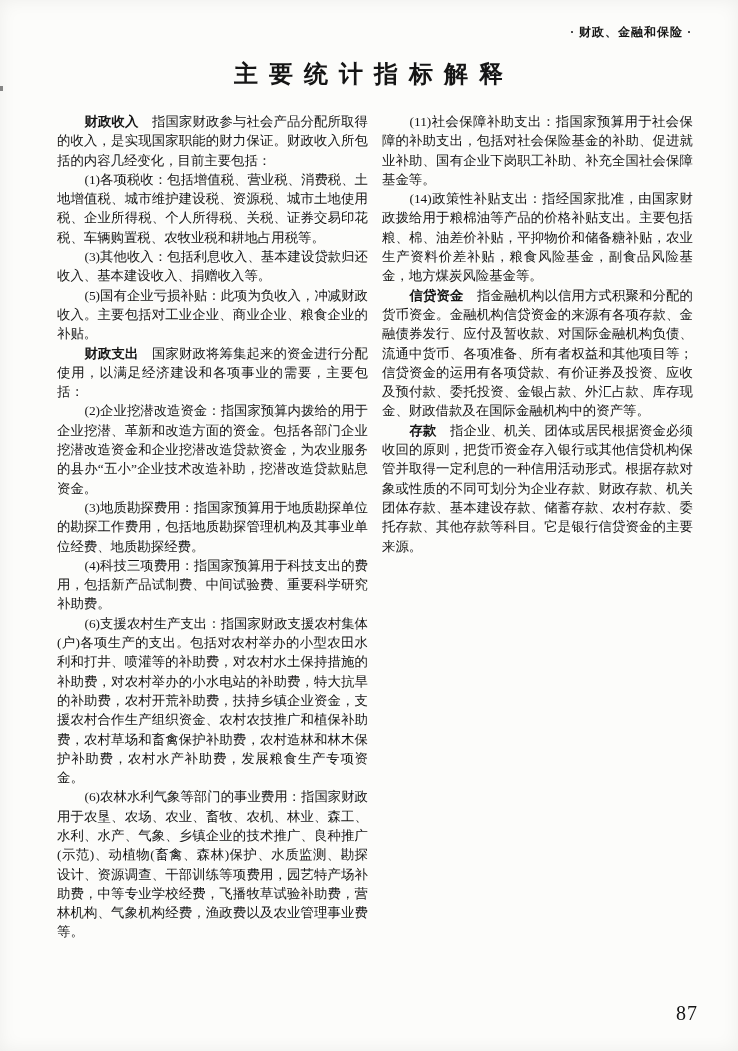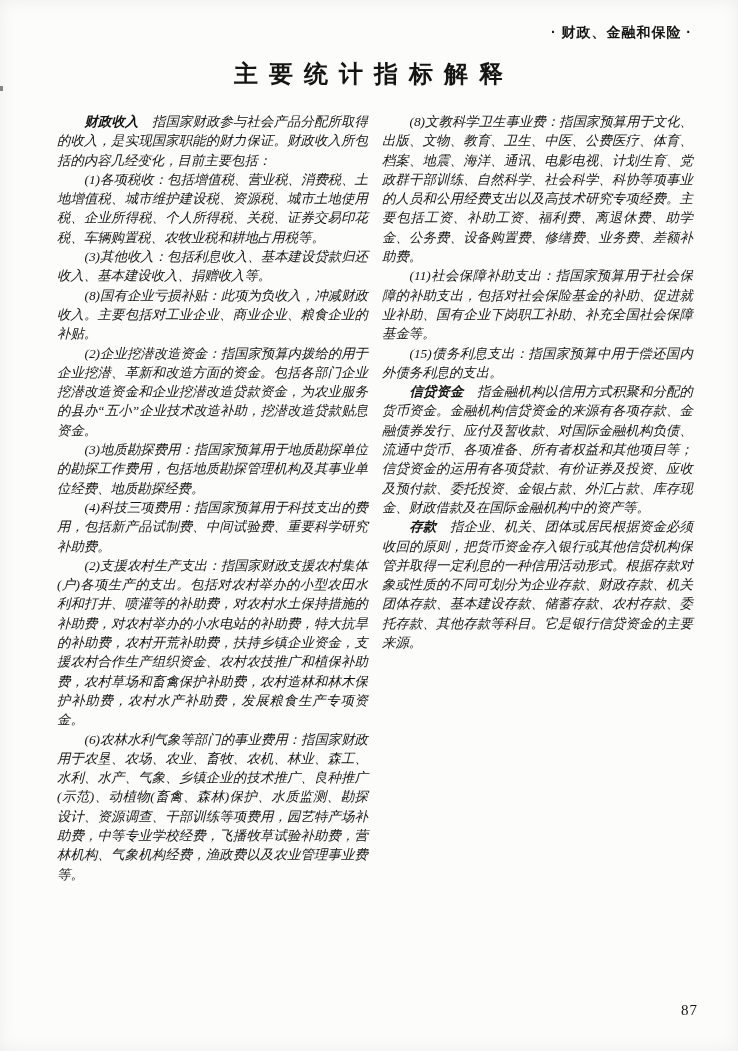--- a/index.html
+++ b/index.html
@@ -15,8 +15,8 @@
   }
   .section-label{
     position:absolute;top:24px;right:46px;
-    font-family:Liberation Sans, sans-serif;
-    font-weight:bold;font-size:14px;letter-spacing:1px;
+    font-family:Liberation Serif, serif;
+    font-weight:bold;font-size:12px;letter-spacing:1px;
     white-space:nowrap;
   }
   .page-title{

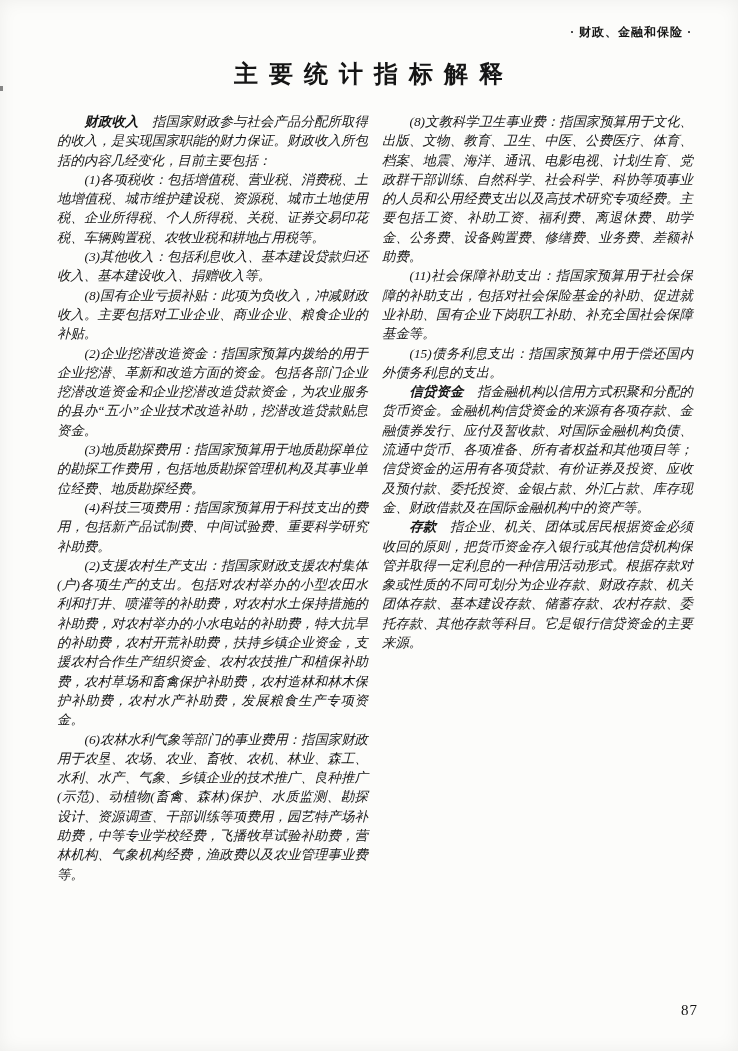--- a/index.html
+++ b/index.html
@@ -40,7 +40,6 @@
     margin:0;
     text-indent:2.05em;
     text-justify:inter-ideograph;
-    font-style:italic;
   }
   .col p.para b.term{
     font-family:"Liberation Sans", sans-serif;

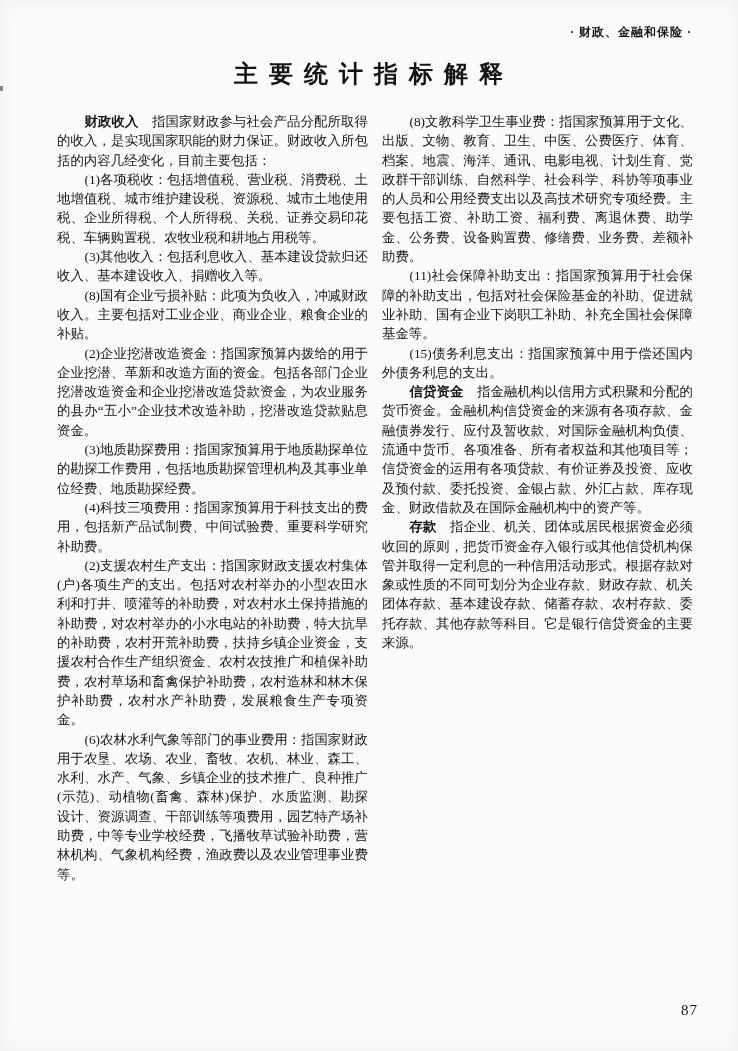--- a/index.html
+++ b/index.html
@@ -77,7 +77,6 @@
         <p class="para">(6)农林水利气象等部门的事业费用：指国家财政用于农垦、农场、农业、畜牧、农机、林业、森工、水利、水产、气象、乡镇企业的技术推广、良种推广(示范)、动植物(畜禽、森林)保护、水质监测、勘探设计、资源调查、干部训练等项费用，园艺特产场补助费，中等专业学校经费，飞播牧草试验补助费，营林机构、气象机构经费，渔政费以及农业管理事业费等。</p>
       </div>
     <div class="col">
-        <p class="para">(8)文教科学卫生事业费：指国家预算用于文化、出版、文物、教育、卫生、中医、公费医疗、体育、档案、地震、海洋、通讯、电影电视、计划生育、党政群干部训练、自然科学、社会科学、科协等项事业的人员和公用经费支出以及高技术研究专项经费。主要包括工资、补助工资、福利费、离退休费、助学金、公务费、设备购置费、修缮费、业务费、差额补助费。</p>
         <p class="para">(11)社会保障补助支出：指国家预算用于社会保障的补助支出，包括对社会保险基金的补助、促进就业补助、国有企业下岗职工补助、补充全国社会保障基金等。</p>
         <p class="para">(15)债务利息支出：指国家预算中用于偿还国内外债务利息的支出。</p>
         <p class="para"><b class="term">信贷资金</b>　指金融机构以信用方式积聚和分配的货币资金。金融机构信贷资金的来源有各项存款、金融债券发行、应付及暂收款、对国际金融机构负债、流通中货币、各项准备、所有者权益和其他项目等；信贷资金的运用有各项贷款、有价证券及投资、应收及预付款、委托投资、金银占款、外汇占款、库存现金、财政借款及在国际金融机构中的资产等。</p>

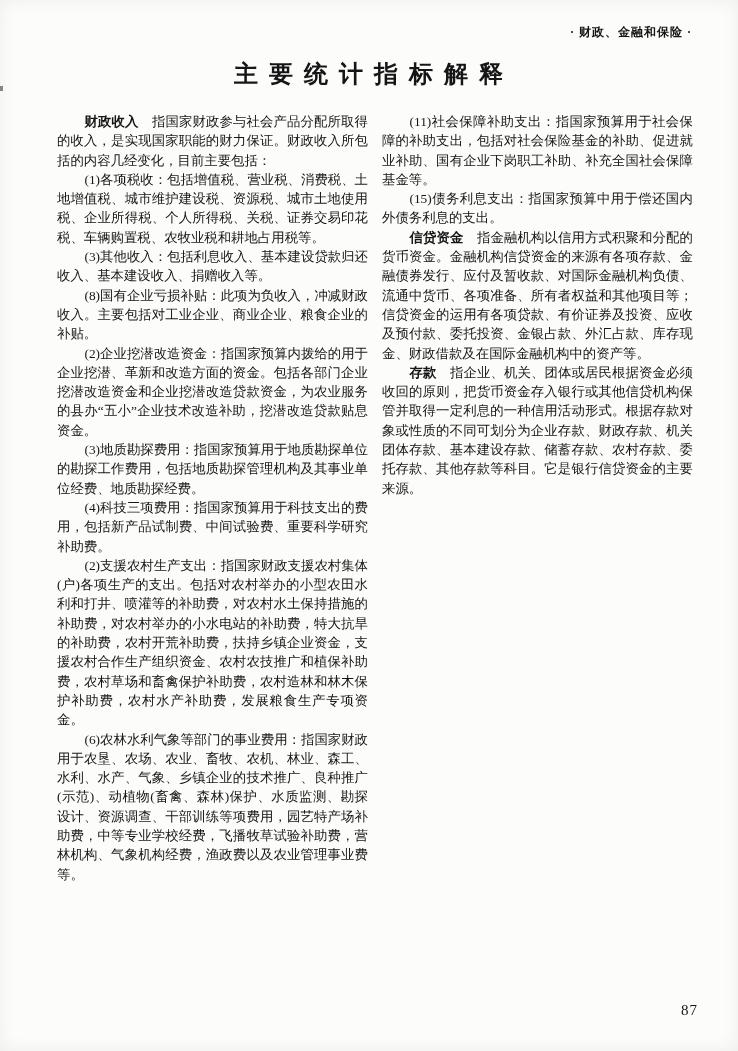--- a/index.html
+++ b/index.html
@@ -78,6 +78,7 @@
       </div>
     <div class="col">
         <p class="para">(11)社会保障补助支出：指国家预算用于社会保障的补助支出，包括对社会保险基金的补助、促进就业补助、国有企业下岗职工补助、补充全国社会保障基金等。</p>
+        <p class="para">(14)政策性补贴支出：指经国家批准，由国家财政拨给用于粮棉油等产品的价格补贴支出。主要包括粮、棉、油差价补贴，平抑物价和储备糖补贴，农业生产资料价差补贴，粮食风险基金，副食品风险基金，地方煤炭风险基金等。</p>
         <p class="para">(15)债务利息支出：指国家预算中用于偿还国内外债务利息的支出。</p>
         <p class="para"><b class="term">信贷资金</b>　指金融机构以信用方式积聚和分配的货币资金。金融机构信贷资金的来源有各项存款、金融债券发行、应付及暂收款、对国际金融机构负债、流通中货币、各项准备、所有者权益和其他项目等；信贷资金的运用有各项贷款、有价证券及投资、应收及预付款、委托投资、金银占款、外汇占款、库存现金、财政借款及在国际金融机构中的资产等。</p>
         <p class="para"><b class="term">存款</b>　指企业、机关、团体或居民根据资金必须收回的原则，把货币资金存入银行或其他信贷机构保管并取得一定利息的一种信用活动形式。根据存款对象或性质的不同可划分为企业存款、财政存款、机关团体存款、基本建设存款、储蓄存款、农村存款、委托存款、其他存款等科目。它是银行信贷资金的主要来源。</p>

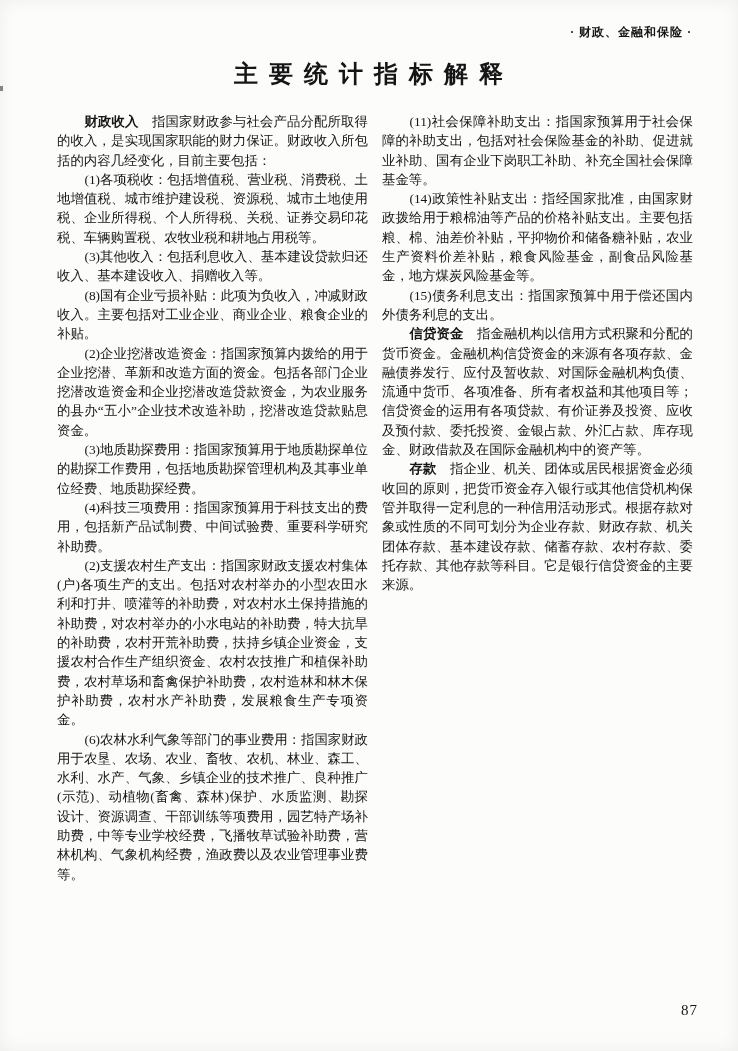--- a/index.html
+++ b/index.html
@@ -69,7 +69,7 @@
         <p class="para"><b class="term">财政收入</b>　指国家财政参与社会产品分配所取得的收入，是实现国家职能的财力保证。财政收入所包括的内容几经变化，目前主要包括：</p>
         <p class="para">(1)各项税收：包括增值税、营业税、消费税、土地增值税、城市维护建设税、资源税、城市土地使用税、企业所得税、个人所得税、关税、证券交易印花税、车辆购置税、农牧业税和耕地占用税等。</p>
         <p class="para">(3)其他收入：包括利息收入、基本建设贷款归还收入、基本建设收入、捐赠收入等。</p>
-        <p class="para">(8)国有企业亏损补贴：此项为负收入，冲减财政收入。主要包括对工业企业、商业企业、粮食企业的补贴。</p>
+        <p class="para">(5)国有企业亏损补贴：此项为负收入，冲减财政收入。主要包括对工业企业、商业企业、粮食企业的补贴。</p>
         <p class="para">(2)企业挖潜改造资金：指国家预算内拨给的用于企业挖潜、革新和改造方面的资金。包括各部门企业挖潜改造资金和企业挖潜改造贷款资金，为农业服务的县办“五小”企业技术改造补助，挖潜改造贷款贴息资金。</p>
         <p class="para">(3)地质勘探费用：指国家预算用于地质勘探单位的勘探工作费用，包括地质勘探管理机构及其事业单位经费、地质勘探经费。</p>
         <p class="para">(4)科技三项费用：指国家预算用于科技支出的费用，包括新产品试制费、中间试验费、重要科学研究补助费。</p>

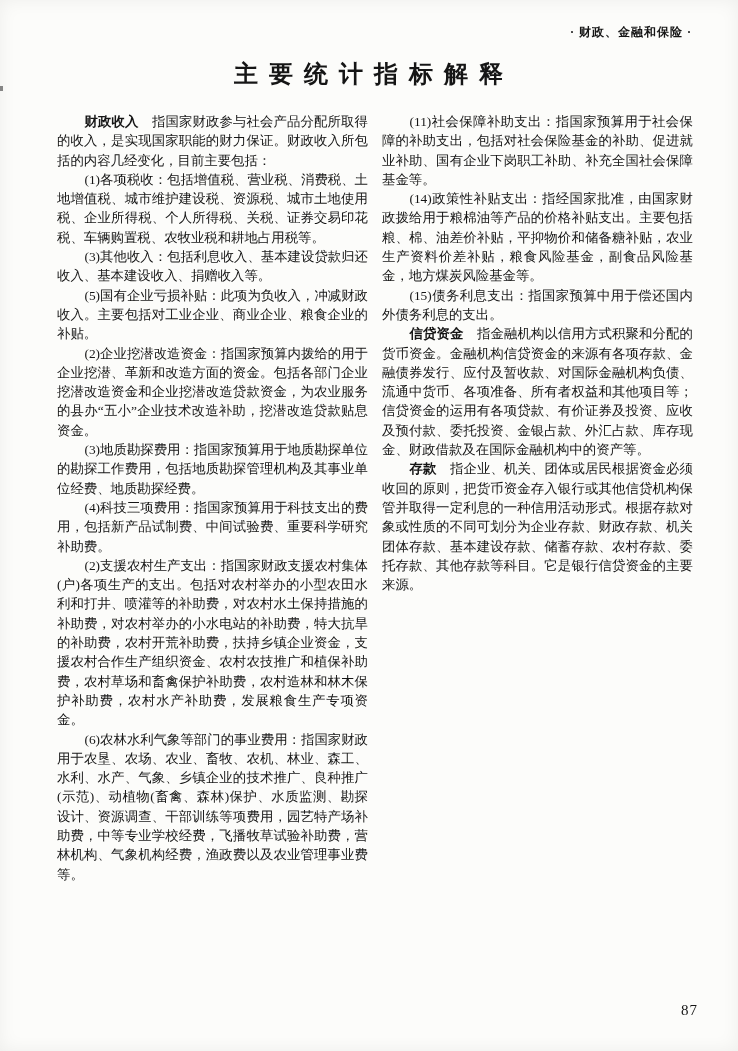--- a/index.html
+++ b/index.html
@@ -79,7 +79,6 @@
     <div class="col">
         <p class="para">(11)社会保障补助支出：指国家预算用于社会保障的补助支出，包括对社会保险基金的补助、促进就业补助、国有企业下岗职工补助、补充全国社会保障基金等。</p>
         <p class="para">(14)政策性补贴支出：指经国家批准，由国家财政拨给用于粮棉油等产品的价格补贴支出。主要包括粮、棉、油差价补贴，平抑物价和储备糖补贴，农业生产资料价差补贴，粮食风险基金，副食品风险基金，地方煤炭风险基金等。</p>
-        <p class="para">(15)债务利息支出：指国家预算中用于偿还国内外债务利息的支出。</p>
         <p class="para"><b class="term">信贷资金</b>　指金融机构以信用方式积聚和分配的货币资金。金融机构信贷资金的来源有各项存款、金融债券发行、应付及暂收款、对国际金融机构负债、流通中货币、各项准备、所有者权益和其他项目等；信贷资金的运用有各项贷款、有价证券及投资、应收及预付款、委托投资、金银占款、外汇占款、库存现金、财政借款及在国际金融机构中的资产等。</p>
         <p class="para"><b class="term">存款</b>　指企业、机关、团体或居民根据资金必须收回的原则，把货币资金存入银行或其他信贷机构保管并取得一定利息的一种信用活动形式。根据存款对象或性质的不同可划分为企业存款、财政存款、机关团体存款、基本建设存款、储蓄存款、农村存款、委托存款、其他存款等科目。它是银行信贷资金的主要来源。</p>
       </div>

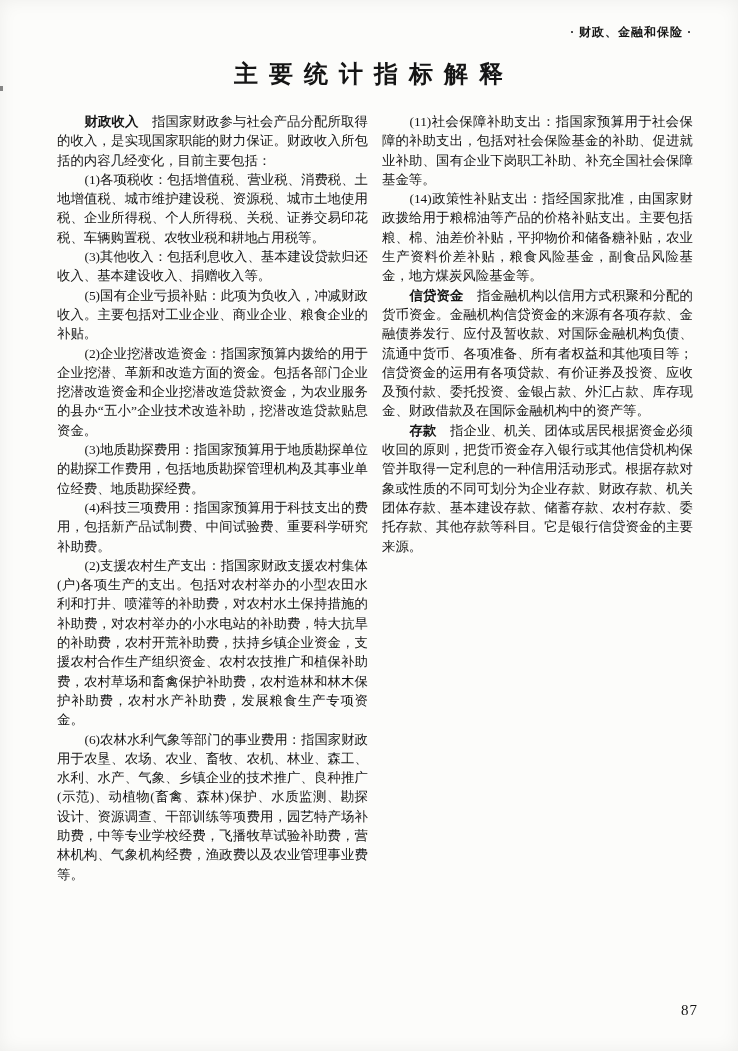--- a/index.html
+++ b/index.html
@@ -70,6 +70,7 @@
         <p class="para">(1)各项税收：包括增值税、营业税、消费税、土地增值税、城市维护建设税、资源税、城市土地使用税、企业所得税、个人所得税、关税、证券交易印花税、车辆购置税、农牧业税和耕地占用税等。</p>
         <p class="para">(3)其他收入：包括利息收入、基本建设贷款归还收入、基本建设收入、捐赠收入等。</p>
         <p class="para">(5)国有企业亏损补贴：此项为负收入，冲减财政收入。主要包括对工业企业、商业企业、粮食企业的补贴。</p>
+        <p class="para"><b class="term">财政支出</b>　国家财政将筹集起来的资金进行分配使用，以满足经济建设和各项事业的需要，主要包括：</p>
         <p class="para">(2)企业挖潜改造资金：指国家预算内拨给的用于企业挖潜、革新和改造方面的资金。包括各部门企业挖潜改造资金和企业挖潜改造贷款资金，为农业服务的县办“五小”企业技术改造补助，挖潜改造贷款贴息资金。</p>
         <p class="para">(3)地质勘探费用：指国家预算用于地质勘探单位的勘探工作费用，包括地质勘探管理机构及其事业单位经费、地质勘探经费。</p>
         <p class="para">(4)科技三项费用：指国家预算用于科技支出的费用，包括新产品试制费、中间试验费、重要科学研究补助费。</p>

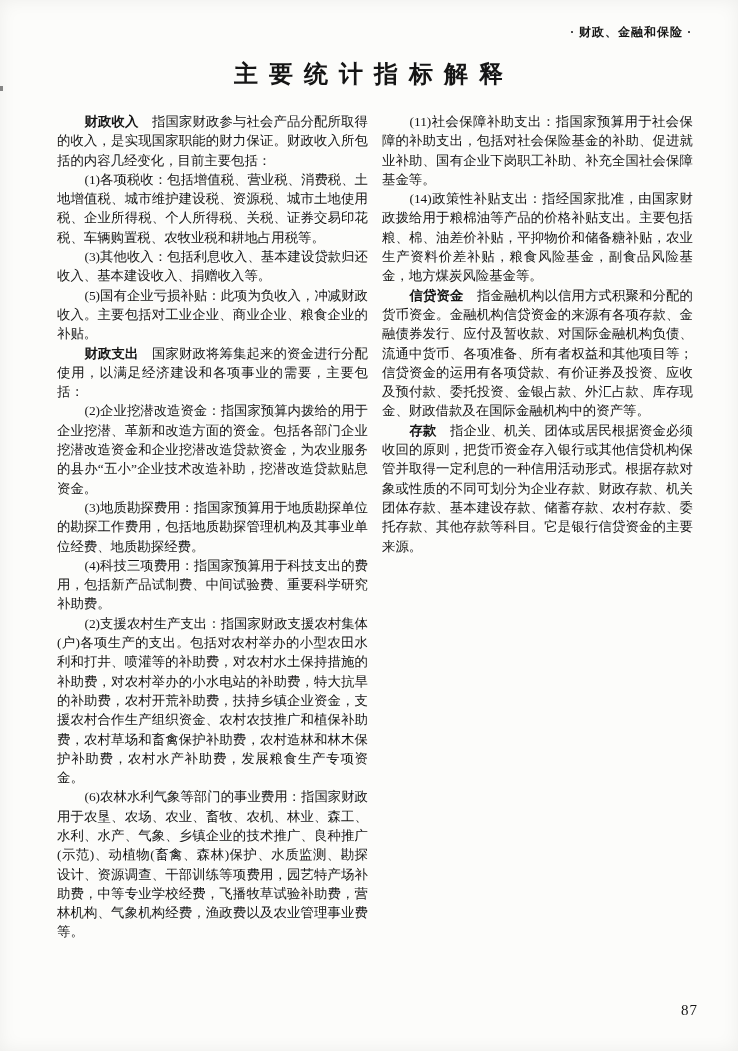--- a/index.html
+++ b/index.html
@@ -74,7 +74,7 @@
         <p class="para">(2)企业挖潜改造资金：指国家预算内拨给的用于企业挖潜、革新和改造方面的资金。包括各部门企业挖潜改造资金和企业挖潜改造贷款资金，为农业服务的县办“五小”企业技术改造补助，挖潜改造贷款贴息资金。</p>
         <p class="para">(3)地质勘探费用：指国家预算用于地质勘探单位的勘探工作费用，包括地质勘探管理机构及其事业单位经费、地质勘探经费。</p>
         <p class="para">(4)科技三项费用：指国家预算用于科技支出的费用，包括新产品试制费、中间试验费、重要科学研究补助费。</p>
-        <p class="para">(2)支援农村生产支出：指国家财政支援农村集体(户)各项生产的支出。包括对农村举办的小型农田水利和打井、喷灌等的补助费，对农村水土保持措施的补助费，对农村举办的小水电站的补助费，特大抗旱的补助费，农村开荒补助费，扶持乡镇企业资金，支援农村合作生产组织资金、农村农技推广和植保补助费，农村草场和畜禽保护补助费，农村造林和林木保护补助费，农村水产补助费，发展粮食生产专项资金。</p>
+        <p class="para">(6)支援农村生产支出：指国家财政支援农村集体(户)各项生产的支出。包括对农村举办的小型农田水利和打井、喷灌等的补助费，对农村水土保持措施的补助费，对农村举办的小水电站的补助费，特大抗旱的补助费，农村开荒补助费，扶持乡镇企业资金，支援农村合作生产组织资金、农村农技推广和植保补助费，农村草场和畜禽保护补助费，农村造林和林木保护补助费，农村水产补助费，发展粮食生产专项资金。</p>
         <p class="para">(6)农林水利气象等部门的事业费用：指国家财政用于农垦、农场、农业、畜牧、农机、林业、森工、水利、水产、气象、乡镇企业的技术推广、良种推广(示范)、动植物(畜禽、森林)保护、水质监测、勘探设计、资源调查、干部训练等项费用，园艺特产场补助费，中等专业学校经费，飞播牧草试验补助费，营林机构、气象机构经费，渔政费以及农业管理事业费等。</p>
       </div>
     <div class="col">

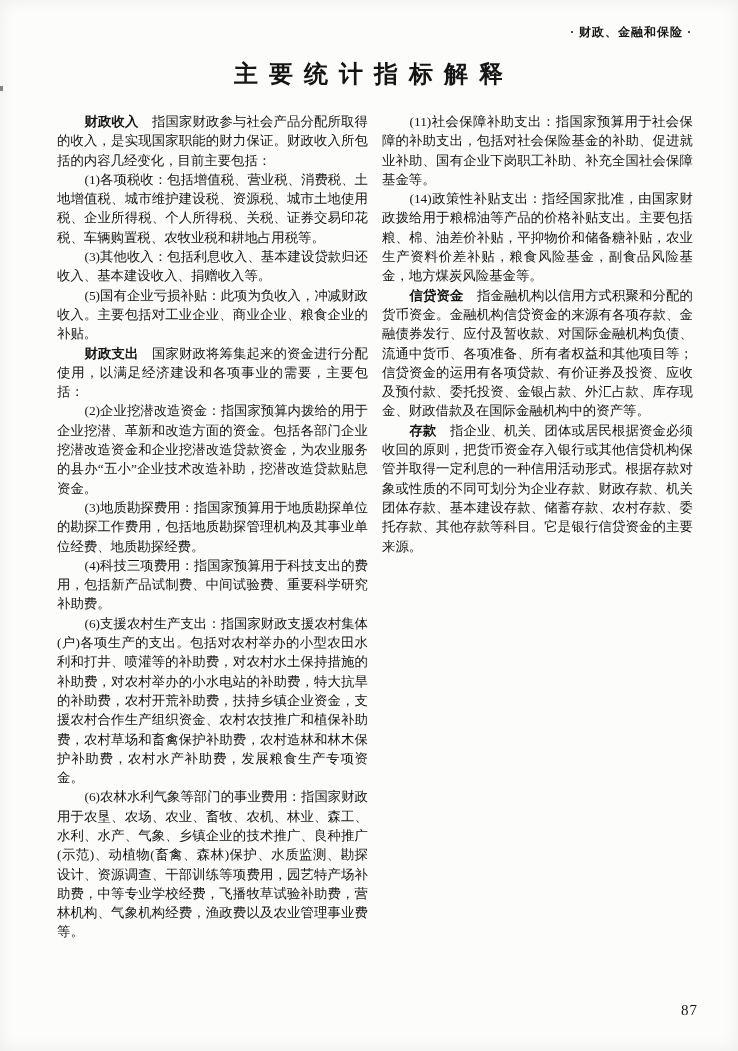--- a/index.html
+++ b/index.html
@@ -47,7 +47,7 @@
   }
   .page-number{
     position:absolute;top:1002px;right:40px;
-    font-size:15px;letter-spacing:1px;text-align:right;
+    font-size:20px;letter-spacing:1px;text-align:right;
   }
   .scan-speck{
     position:absolute;left:0;top:86px;width:3px;height:5px;

